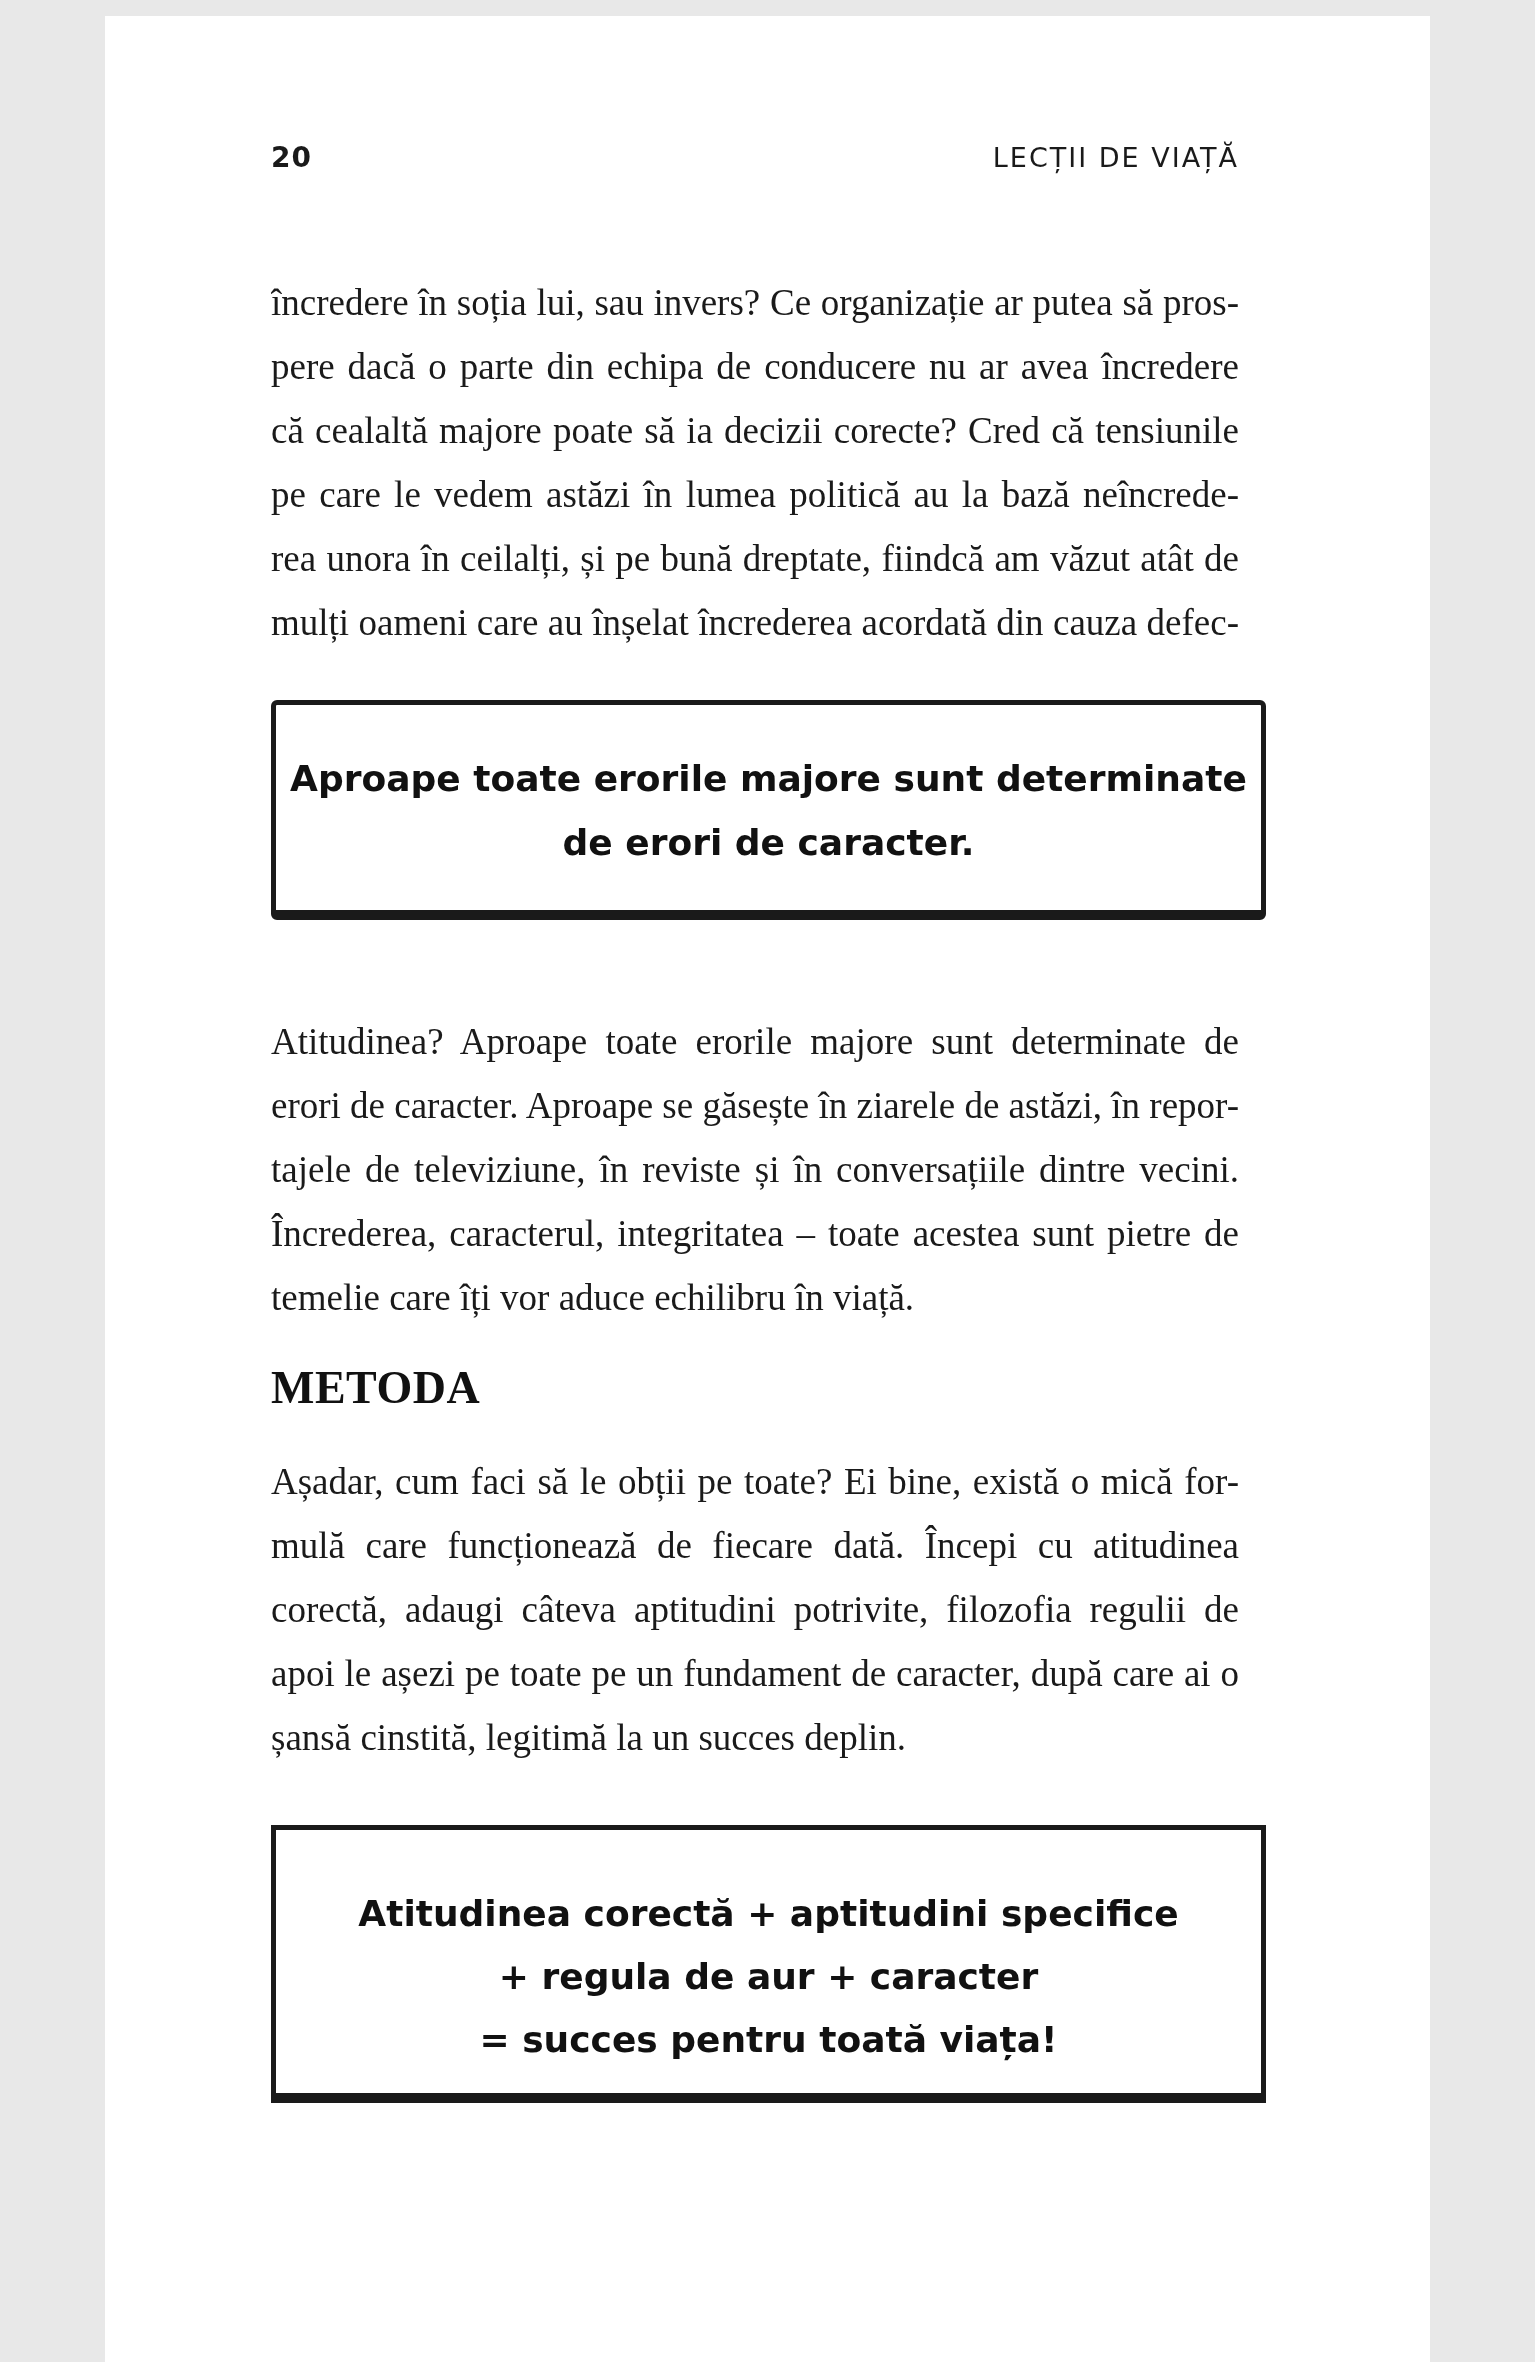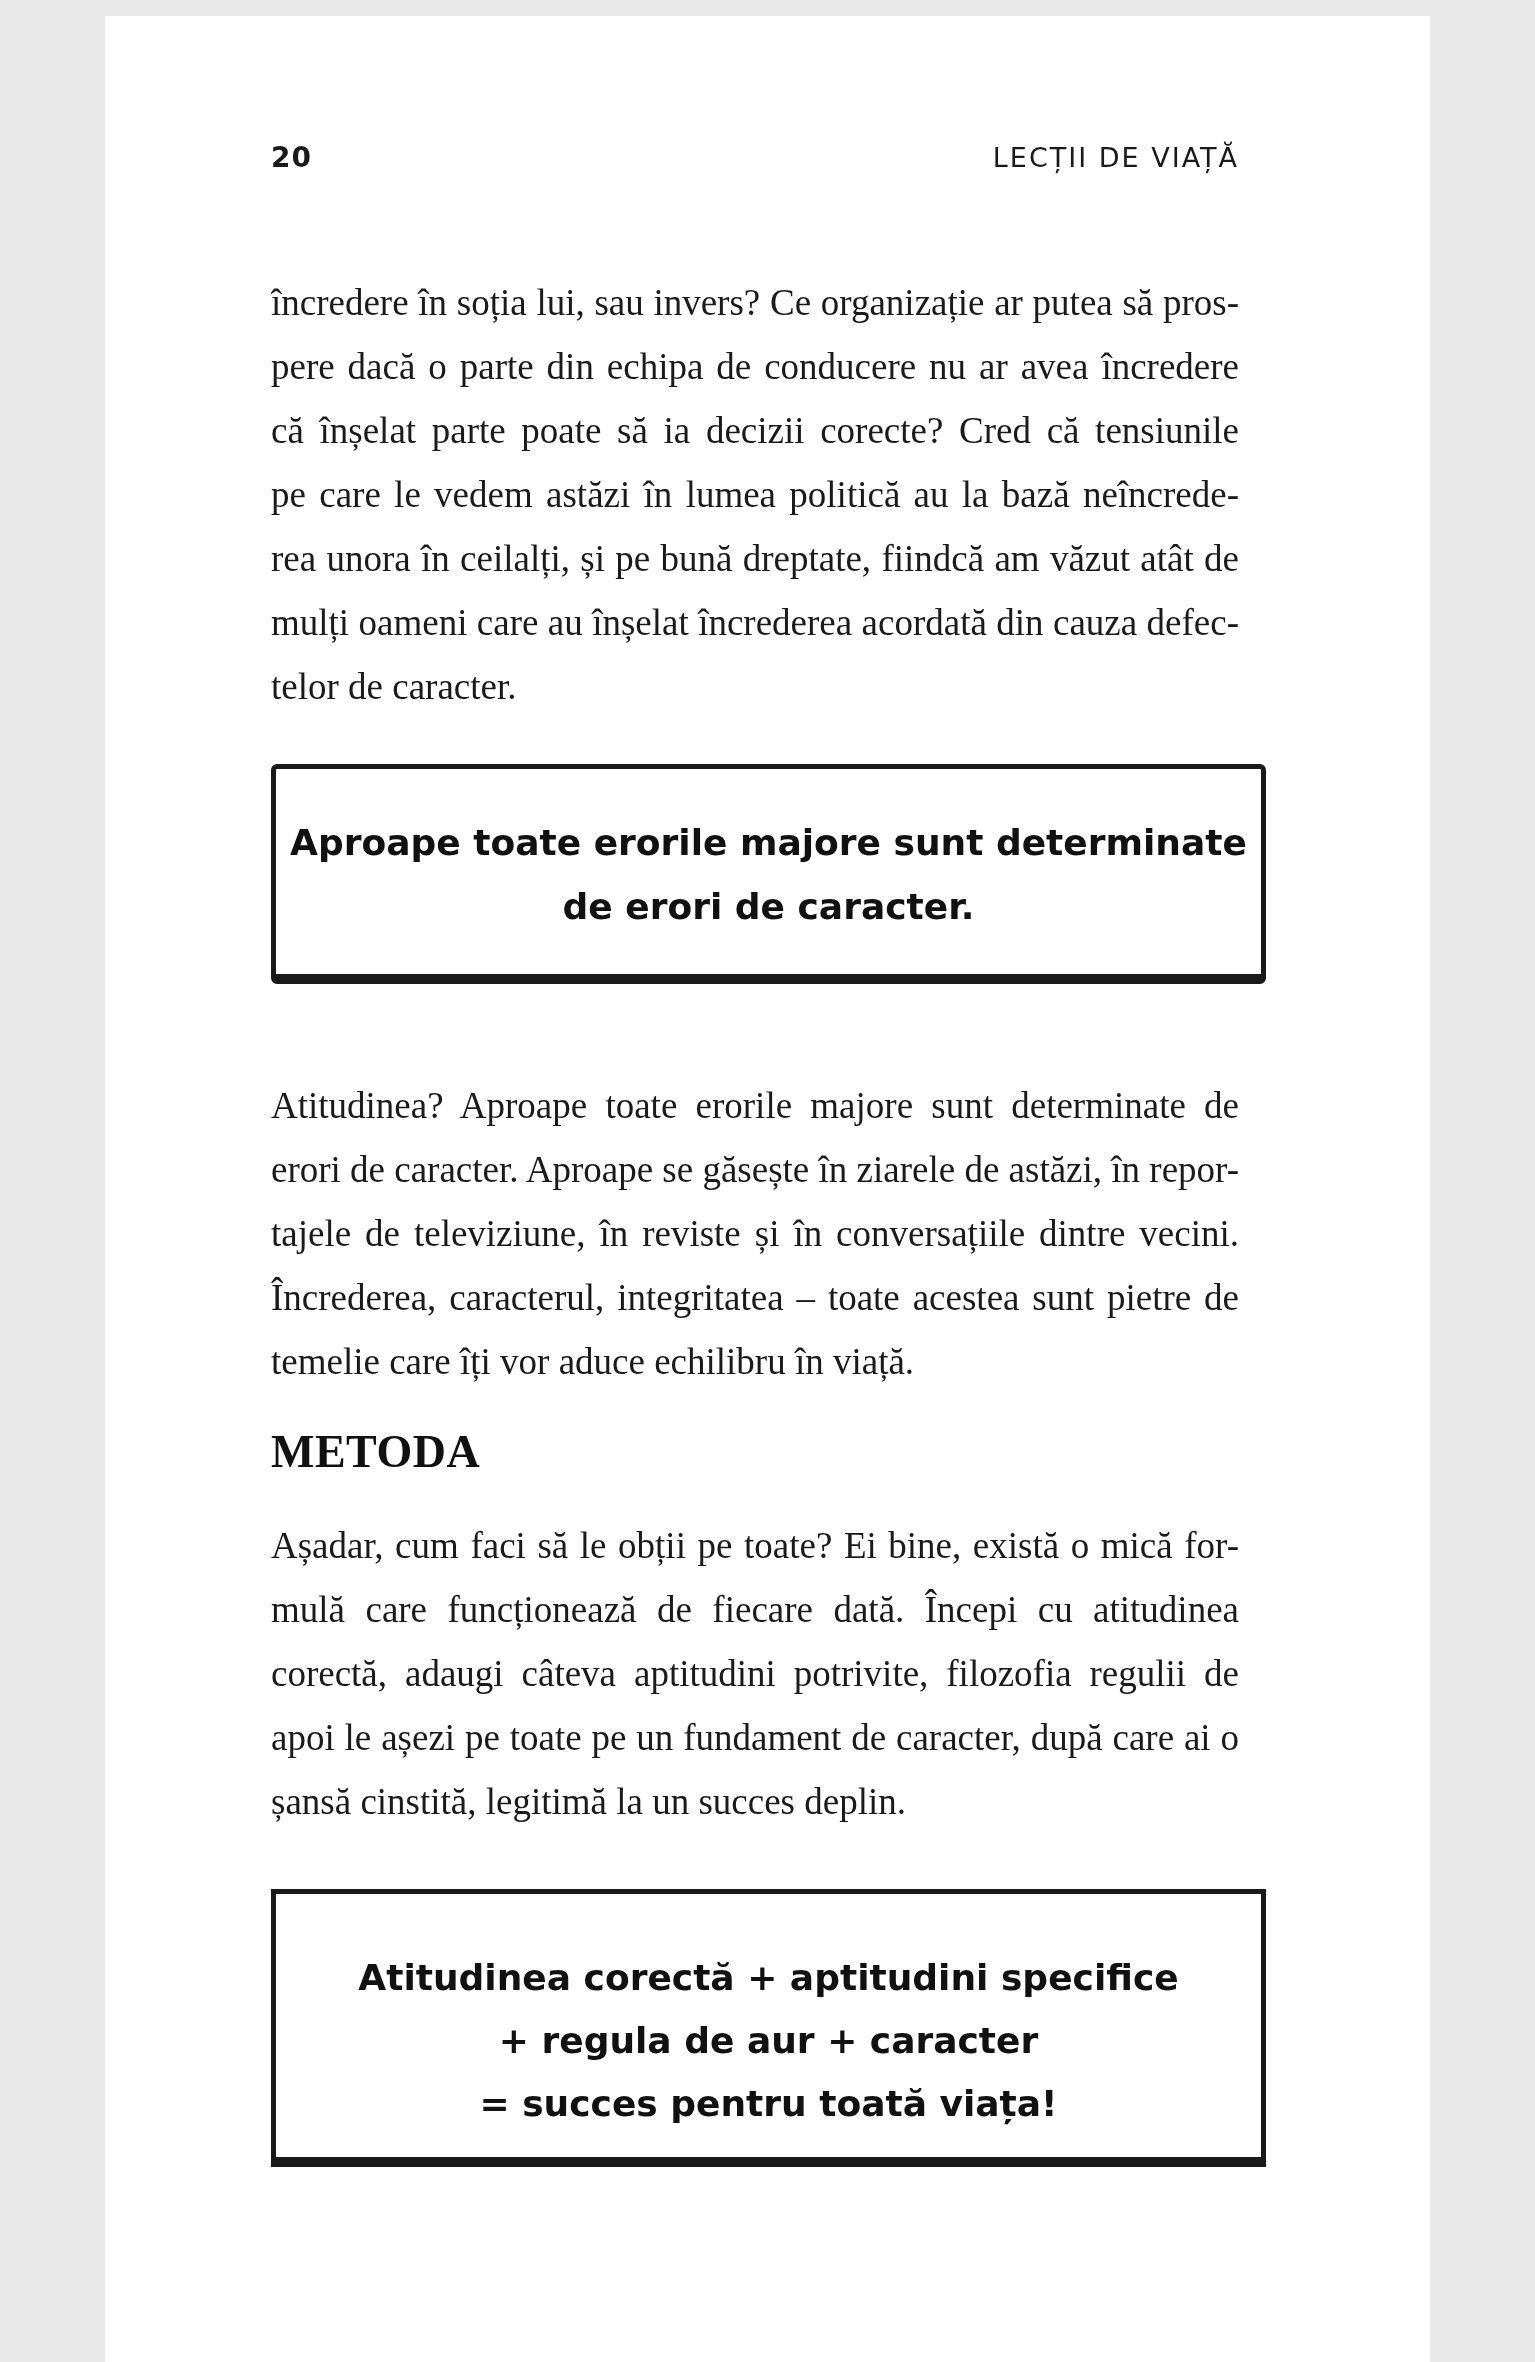--- a/index.html
+++ b/index.html
@@ -93,7 +93,7 @@
   <div class="para p1 content-col">
     <div class="line">încredere în soția lui, sau invers? Ce organizație ar putea să pros-</div>
     <div class="line">pere dacă o parte din echipa de conducere nu ar avea încredere</div>
-    <div class="line">că înșelat parte poate să ia decizii corecte? Cred că tensiunile</div>
+    <div class="line">că cealaltă majore poate să ia decizii corecte? Cred că tensiunile</div>
     <div class="line">pe care le vedem astăzi în lumea politică au la bază neîncrede-</div>
     <div class="line">rea unora în ceilalți, și pe bună dreptate, fiindcă am văzut atât de</div>
     <div class="line">mulți oameni care au înșelat încrederea acordată din cauza defec-</div>

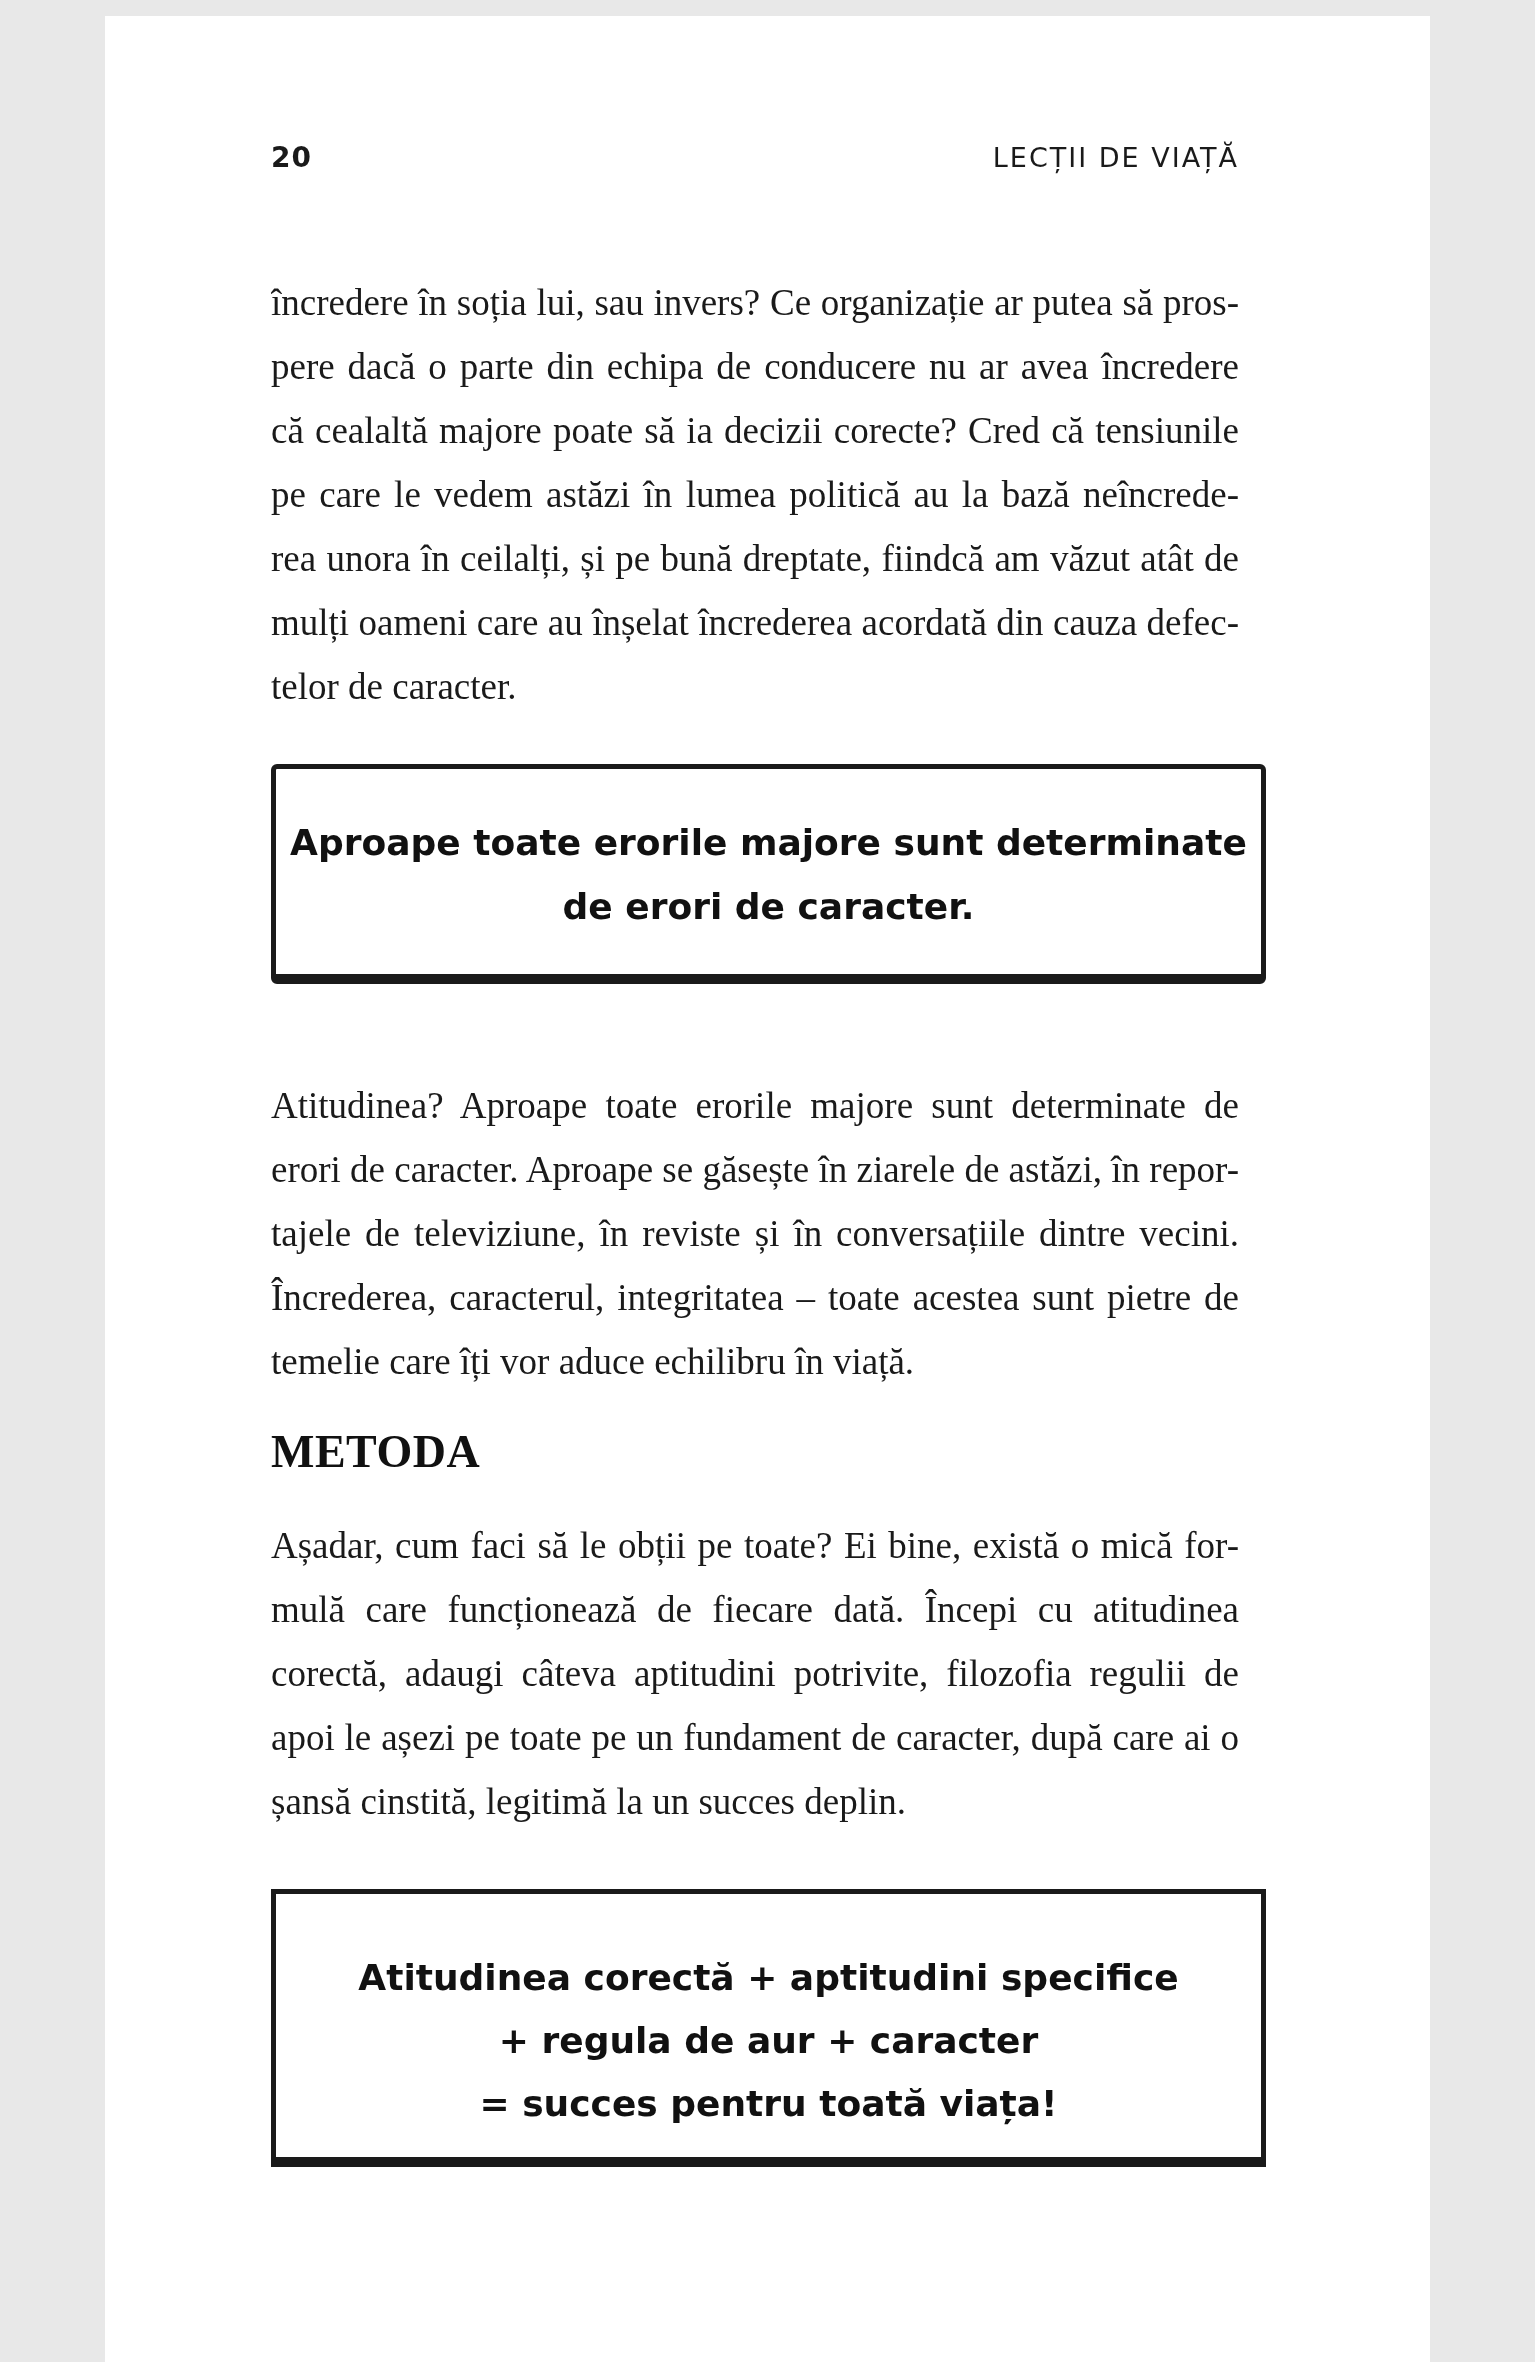--- a/index.html
+++ b/index.html
@@ -97,7 +97,6 @@
     <div class="line">pe care le vedem astăzi în lumea politică au la bază neîncrede-</div>
     <div class="line">rea unora în ceilalți, și pe bună dreptate, fiindcă am văzut atât de</div>
     <div class="line">mulți oameni care au înșelat încrederea acordată din cauza defec-</div>
-    <div class="line line-last">telor de caracter.</div>
   </div>
 
   <div class="callout callout1">

